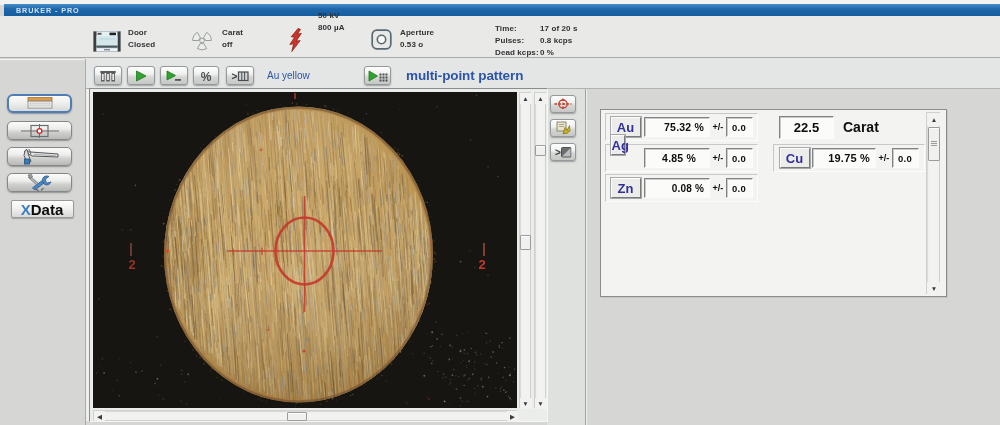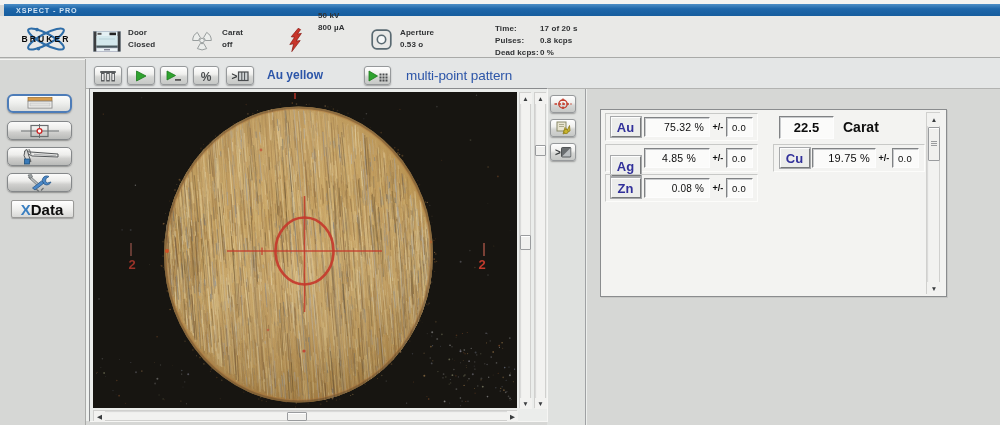--- a/index.html
+++ b/index.html
@@ -23,7 +23,7 @@
 <div id="root">
 <div class="abs" style="left:0;top:0;width:1000px;height:5px;background:#f2f2f0"></div>
 <div class="abs" style="left:4px;top:4px;width:996px;height:12px;background:linear-gradient(#4c8ec6,#1e67aa 40%,#165d9e);"></div>
-<div class="abs" style="left:16px;top:4.5px;font-size:7.2px;font-weight:bold;color:#cfe2f2;letter-spacing:0.9px;line-height:12px">XSPECT - PRO</div>
+<div class="abs" style="left:16px;top:4.5px;font-size:7.2px;font-weight:bold;color:#cfe2f2;letter-spacing:0.9px;line-height:12px">BRUKER - PRO</div>
 <div class="abs" style="left:0;top:16px;width:1000px;height:42px;background:#e9e9e7;border-bottom:1px solid #a9aaa8"></div>
 <div class="abs" style="left:0;top:59px;width:1000px;height:1px;background:#f4f4f2"></div>
 <div class="abs" style="left:19px;top:24px"><svg width="54" height="30" viewBox="0 0 54 30">

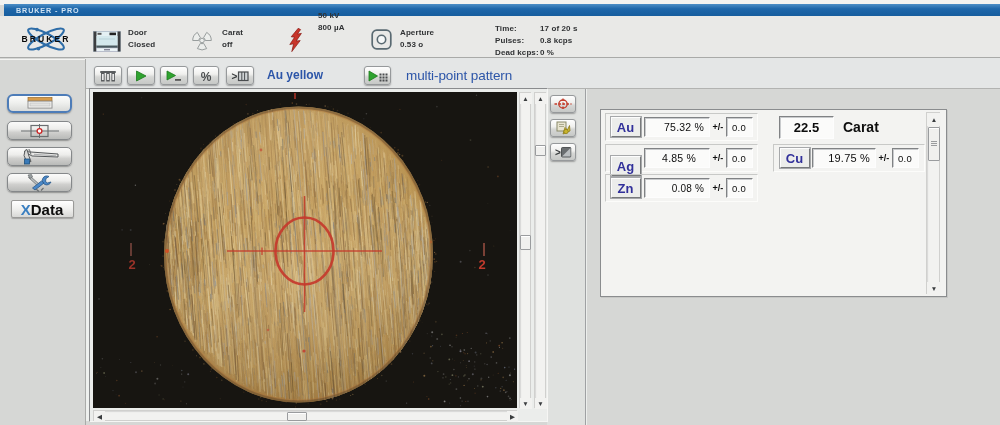--- a/index.html
+++ b/index.html
@@ -26,15 +26,6 @@
 <div class="abs" style="left:16px;top:4.5px;font-size:7.2px;font-weight:bold;color:#cfe2f2;letter-spacing:0.9px;line-height:12px">BRUKER - PRO</div>
 <div class="abs" style="left:0;top:16px;width:1000px;height:42px;background:#e9e9e7;border-bottom:1px solid #a9aaa8"></div>
 <div class="abs" style="left:0;top:59px;width:1000px;height:1px;background:#f4f4f2"></div>
-<div class="abs" style="left:19px;top:24px"><svg width="54" height="30" viewBox="0 0 54 30">
-<g fill="none" stroke="#2e6da8" stroke-width="2.1">
-<ellipse cx="27" cy="15" rx="20" ry="5.4" transform="rotate(-28 27 15)"></ellipse>
-<ellipse cx="27" cy="15" rx="20" ry="5.4" transform="rotate(28 27 15)"></ellipse>
-</g>
-<circle cx="18" cy="5.6" r="1.8" fill="#2e6da8"></circle>
-<circle cx="19.5" cy="24.8" r="1.8" fill="#2e6da8"></circle>
-<text x="27" y="18.2" font-family="Liberation Sans,sans-serif" font-size="8.6" font-weight="bold" fill="#0a0a0a" text-anchor="middle" letter-spacing="2">BRUKER</text>
-</svg></div>
 <div class="abs" style="left:93px;top:31px"><svg width="28" height="21" viewBox="0 0 28 21">
 <rect x="0.5" y="0.5" width="27" height="20" fill="#e4f0f3" stroke="#9ab" stroke-width="0.6"></rect>
 <rect x="0.5" y="0.5" width="3" height="20" fill="#3c3e40"></rect>

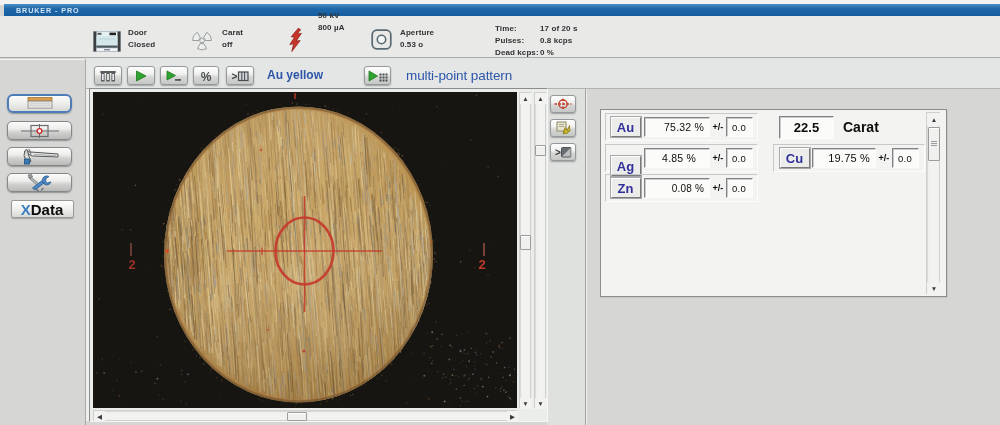--- a/index.html
+++ b/index.html
@@ -113,7 +113,7 @@
           <rect x="13.6" y="2.5" width="1" height="8.5" fill="#4a4d4f"></rect>
         </svg></span>
     </div>
-<div class="abs" style="left:267px;top:66px;font-size:12px;font-weight:bold;color:#2c55a8;line-height:19px">Au yellow</div>
+<div class="abs" style="left:267px;top:66px;font-size:10px;font-weight:normal;color:#2c55a8;line-height:19px">Au yellow</div>
 <div class="tb" style="left:364px;width:27px">
       <span class="ic"><svg width="21" height="13" viewBox="0 0 21 13">
           <path d="M1.5 1.5 L10 6.5 L1.5 11.5 Z" fill="#2fa32f" stroke="#1c7a1c" stroke-width="0.8"></path>

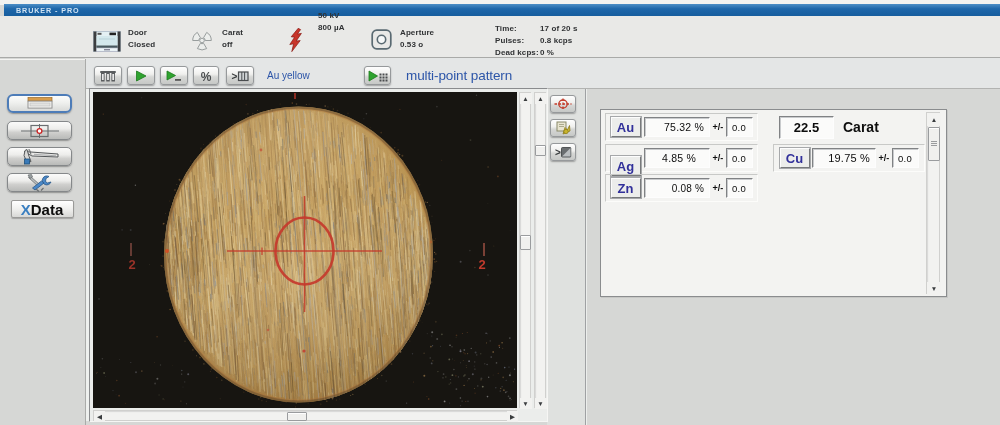--- a/index.html
+++ b/index.html
@@ -130,7 +130,7 @@
           </g>
         </svg></span>
     </div>
-<div class="abs" style="left:406px;top:66px;font-size:13.5px;font-weight:normal;color:#2c55a8;line-height:19px;letter-spacing:-0.1px">multi-point pattern</div>
+<div class="abs" style="left:406px;top:66px;font-size:13.5px;font-weight:bold;color:#2c55a8;line-height:19px;letter-spacing:-0.1px">multi-point pattern</div>
 <div class="sb" style="top:93.5px;height:19px;border:2px solid #4d7cb8;border-radius:6px;background:linear-gradient(#fcfcfb,#eff0ee 45%,#d9dad8)">
       <span class="ic"><svg width="26" height="12" viewBox="0 0 26 12">
           <rect x="1" y="0.5" width="24" height="3.6" fill="#d89c4a" stroke="#9a6a2a" stroke-width="0.7"></rect>

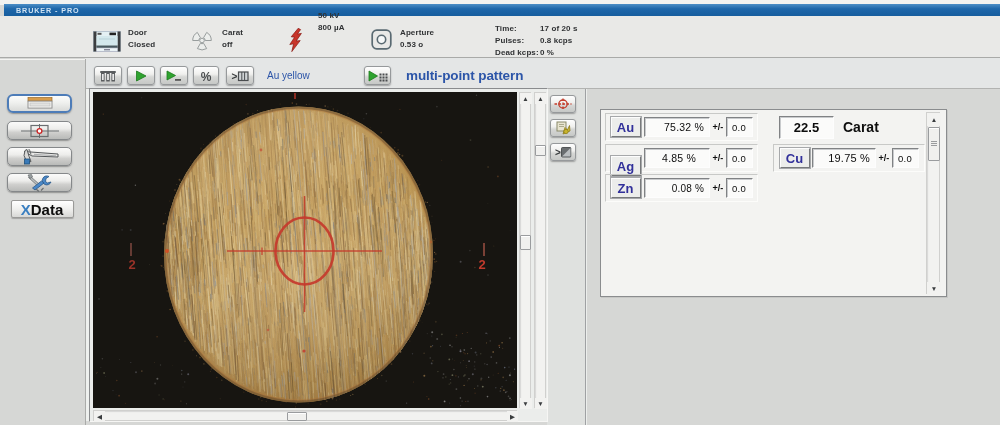--- a/index.html
+++ b/index.html
@@ -12,7 +12,7 @@
 .sb .ic{position:absolute;left:50%;top:50%;transform:translate(-50%,-50%);line-height:0}
 .lbl{position:absolute;font-size:8px;font-weight:bold;color:#303234;line-height:12px;white-space:pre-line;letter-spacing:0.1px}
 .sunk{position:absolute;background:#fbfbfa;border:1px solid;border-color:#808284 #fdfdfd #fdfdfd #808284;box-shadow:inset 1px 1px 0 #c9cbcd}
-.vtx{position:absolute;top:50%;transform:translateY(-50%);font-weight:normal;color:#0d0d0d;letter-spacing:0.2px}
+.vtx{position:absolute;top:50%;transform:translateY(-50%);font-weight:bold;color:#0d0d0d;letter-spacing:0.2px}
 .ebtn{position:absolute;border:1px solid;border-color:#fdfdfd #77797b #77797b #fdfdfd;outline:1px solid #a6a8aa;background:#ecedeb;
 font-weight:bold;font-size:13px;color:#31309a;text-align:center;line-height:19px}
 .sctrack{position:absolute;background:#f2f2f0;border:1px solid #d0d0ce;box-shadow:inset 1px 1px 1px #d8d8d6}

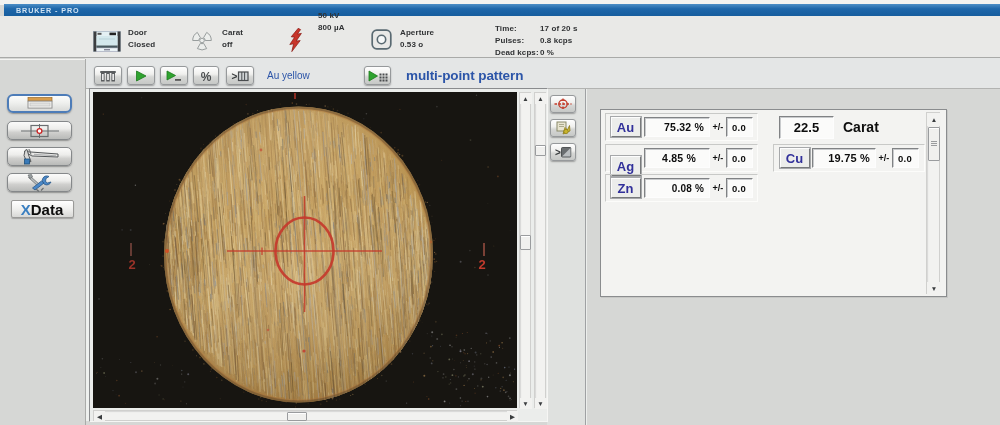--- a/index.html
+++ b/index.html
@@ -637,7 +637,7 @@
       <span class="vtx" style="font-size:9.5px;left:0;right:0;text-align:center">0.0</span>
     </div>
 <div class="rowline" style="left:605px;top:143.5px;width:153px;height:28px"></div>
-<div class="ebtn" style="left:610.5px;top:156px;width:30px;height:20px">Ag</div>
+<div class="ebtn" style="left:610.5px;top:135px;width:14px;height:20px">Ag</div>
 <div class="sunk" style="left:644px;top:147.5px;width:66px;height:20px">
       <span class="vtx" style="font-size:10.5px;right:13px">4.85 %</span>
     </div>

